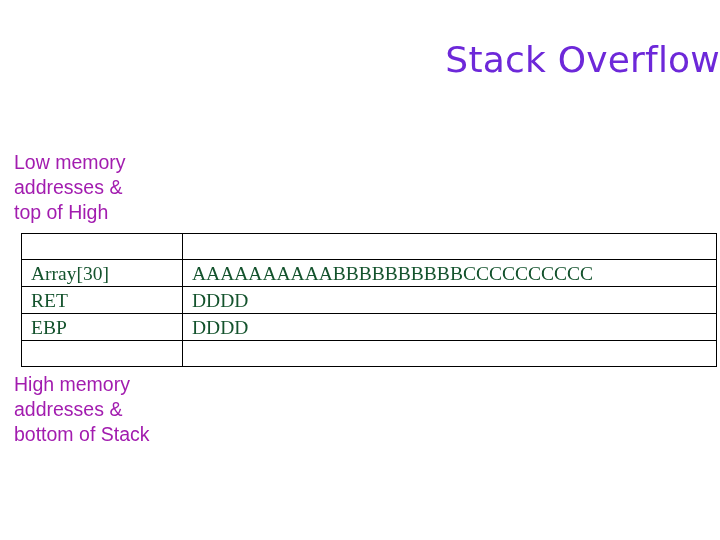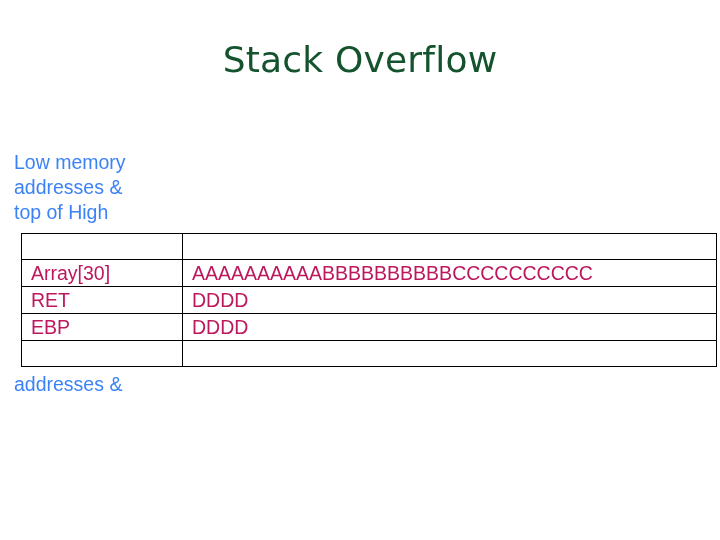--- a/index.html
+++ b/index.html
@@ -26,12 +26,12 @@
     left: 0;
     top: 38px;
     width: 720px;
-    text-align: center;
+    text-align: right;
     font-size: 36px;
     line-height: 44px;
     font-weight: 400;
     letter-spacing: 0.2px;
-    color: #14532d;
+    color: #6d28d9;
     white-space: nowrap;
     font-family: "DejaVu Sans", sans-serif;
   }

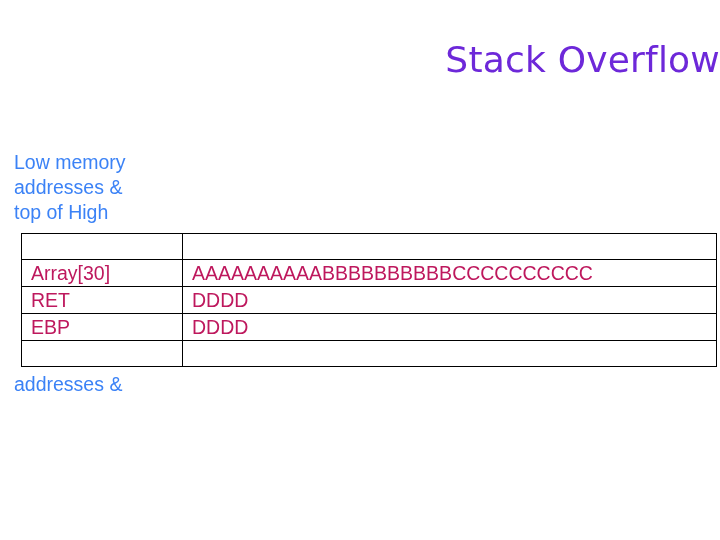--- a/index.html
+++ b/index.html
@@ -40,7 +40,7 @@
     font-size: 19.5px;
     line-height: 25px;
     font-weight: 400;
-    color: #3b82f6;
+    color: #a21caf;
     white-space: nowrap;
     font-family: "Liberation Sans", sans-serif;
   }

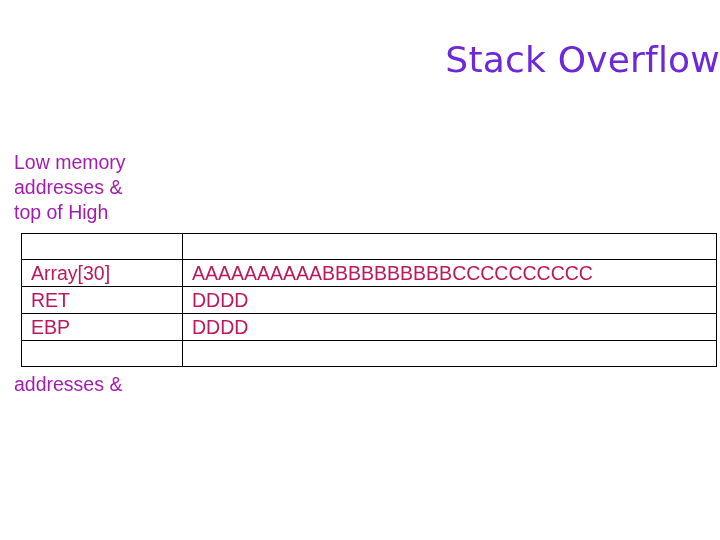--- a/index.html
+++ b/index.html
@@ -70,8 +70,8 @@
     line-height: 23px;
     height: 26px;
     vertical-align: middle;
-    color: #be185d;
-    font-family: Liberation Sans, sans-serif;
+    color: #14532d;
+    font-family: Liberation Serif, serif;
     white-space: nowrap;
     overflow: hidden;
   }

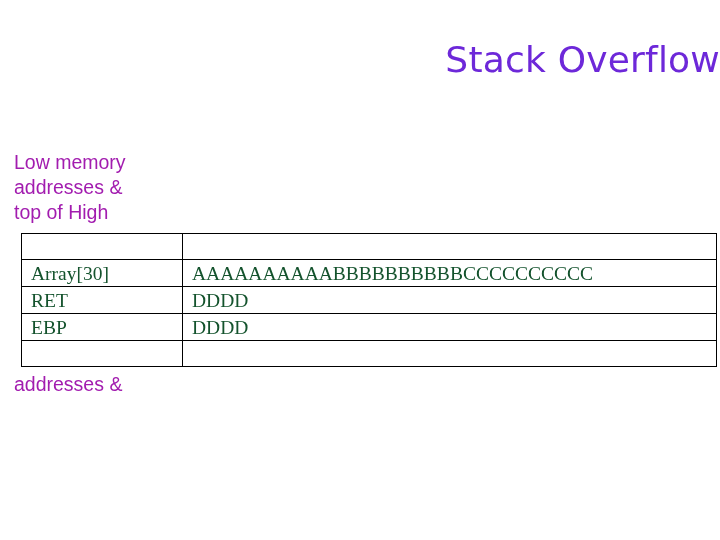--- a/index.html
+++ b/index.html
@@ -127,6 +127,7 @@
   </table>
 
   <div class="annotation annotation-bottom">
+    <span class="line">High memory</span>
     <span class="line">addresses &amp;</span>
   </div>
 

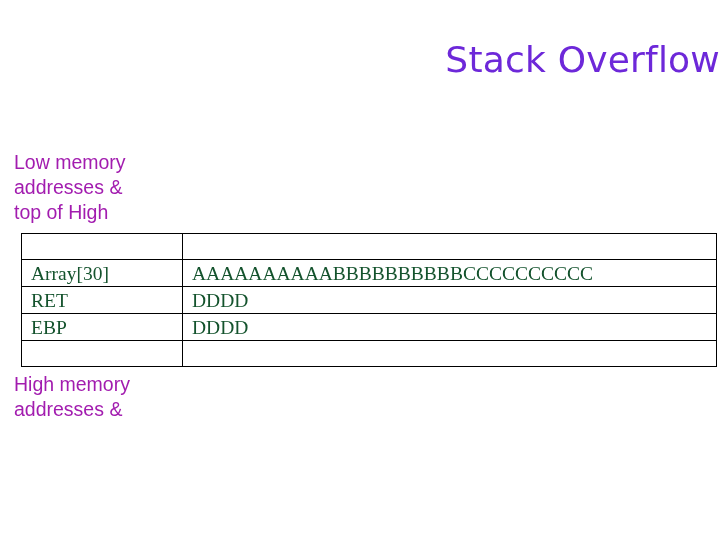--- a/index.html
+++ b/index.html
@@ -129,6 +129,7 @@
   <div class="annotation annotation-bottom">
     <span class="line">High memory</span>
     <span class="line">addresses &amp;</span>
+    <span class="line">bottom of Stack</span>
   </div>
 
 </div>

